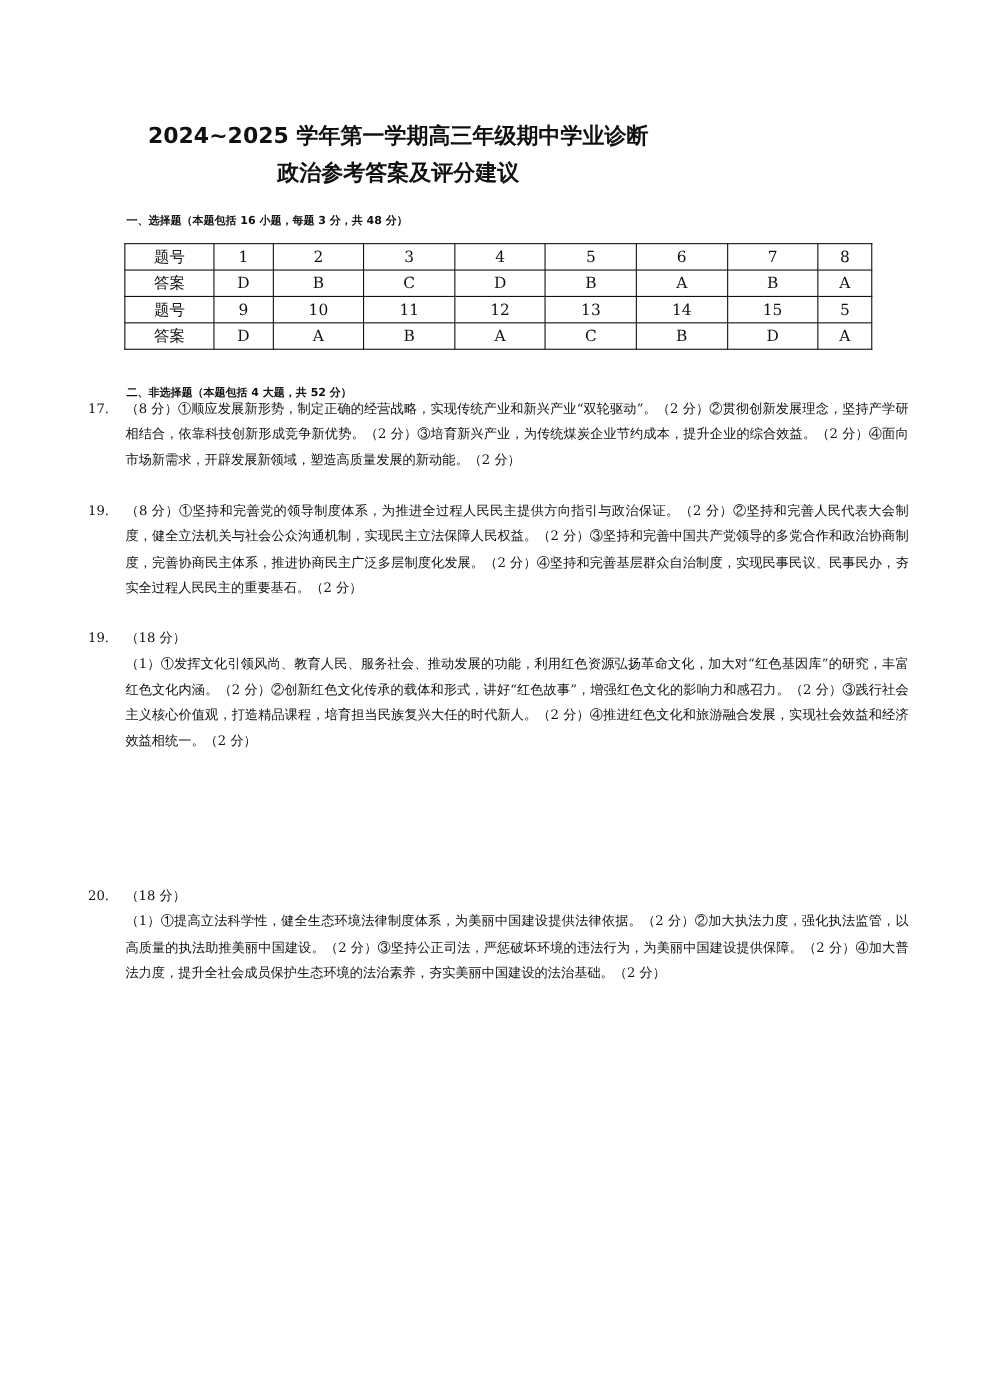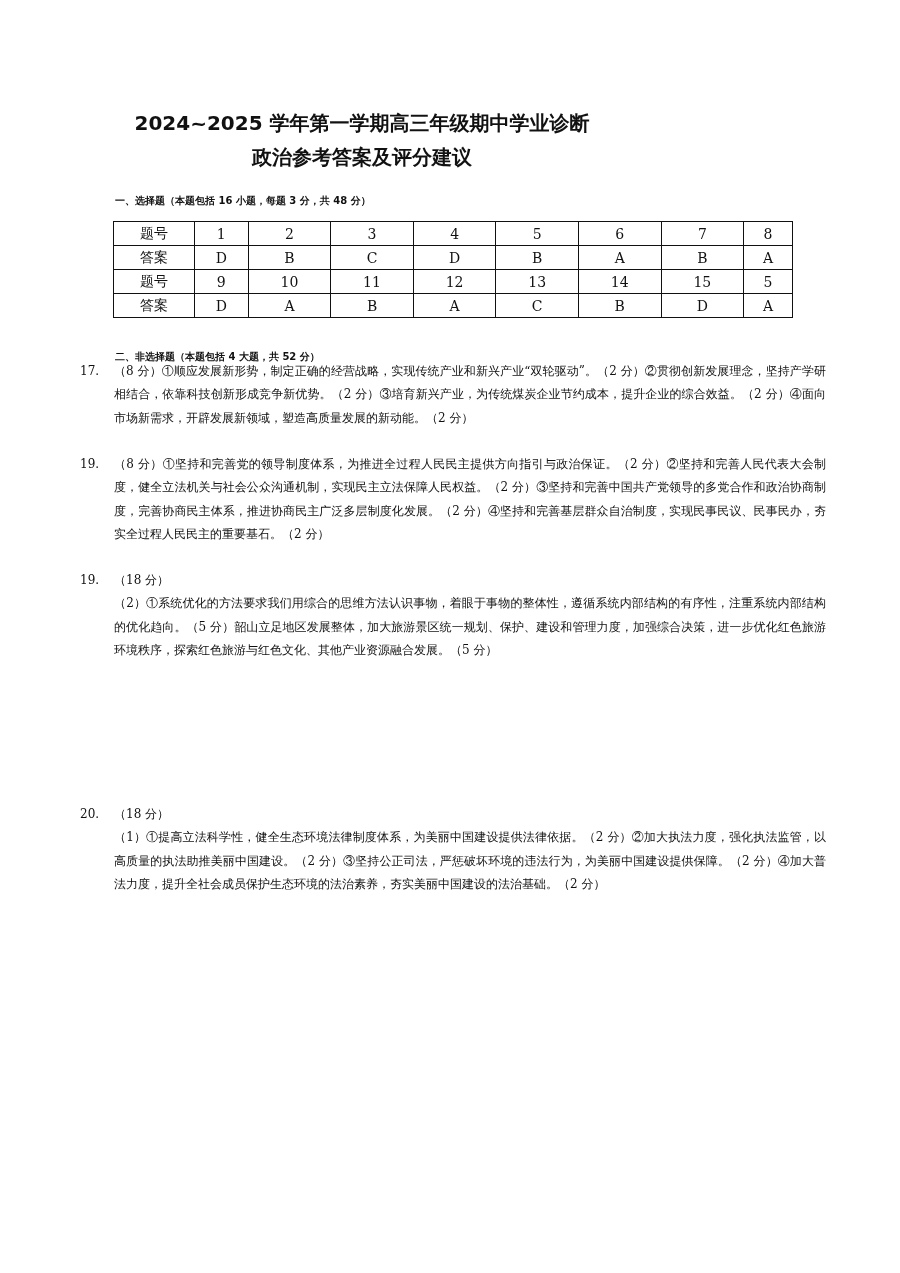--- a/index.html
+++ b/index.html
@@ -120,6 +120,7 @@
   <span class="num">19.</span>
   <div class="body">
     <p>（18 分）</p>
+    <p>（1）①发挥文化引领风尚、教育人民、服务社会、推动发展的功能，利用红色资源弘扬革命文化，加大对“红色基因库”的研究，丰富红色文化内涵。（2 分）②创新红色文化传承的载体和形式，讲好“红色故事”，增强红色文化的影响力和感召力。（2 分）③践行社会主义核心价值观，打造精品课程，培育担当民族复兴大任的时代新人。（2 分）④推进红色文化和旅游融合发展，实现社会效益和经济效益相统一。（2 分）</p>
     <p>（2）①系统优化的方法要求我们用综合的思维方法认识事物，着眼于事物的整体性，遵循系统内部结构的有序性，注重系统内部结构的优化趋向。（5 分）韶山立足地区发展整体，加大旅游景区统一规划、保护、建设和管理力度，加强综合决策，进一步优化红色旅游环境秩序，探索红色旅游与红色文化、其他产业资源融合发展。（5 分）</p>
   </div>
 </div>

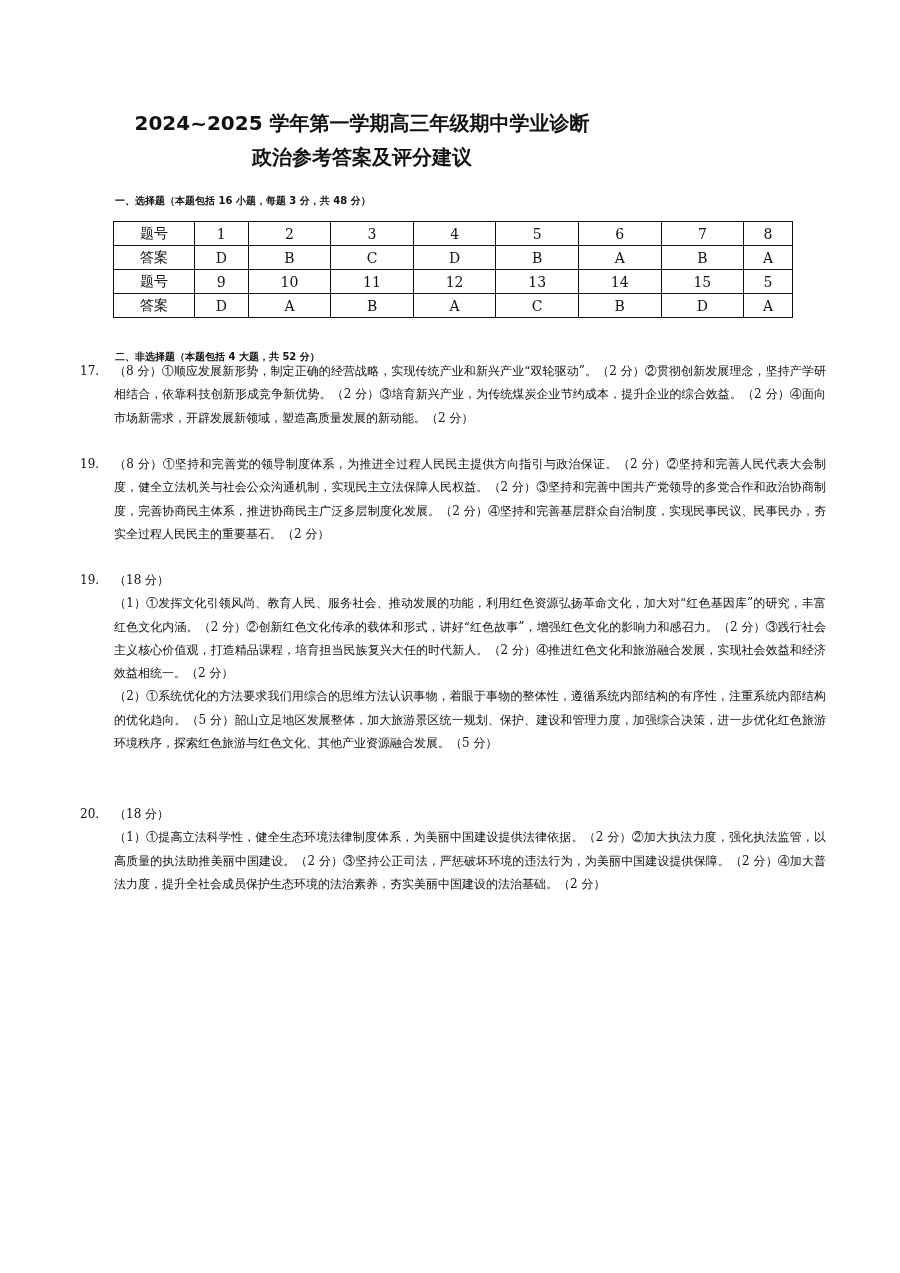--- a/index.html
+++ b/index.html
@@ -121,7 +121,6 @@
   <div class="body">
     <p>（18 分）</p>
     <p>（1）①发挥文化引领风尚、教育人民、服务社会、推动发展的功能，利用红色资源弘扬革命文化，加大对“红色基因库”的研究，丰富红色文化内涵。（2 分）②创新红色文化传承的载体和形式，讲好“红色故事”，增强红色文化的影响力和感召力。（2 分）③践行社会主义核心价值观，打造精品课程，培育担当民族复兴大任的时代新人。（2 分）④推进红色文化和旅游融合发展，实现社会效益和经济效益相统一。（2 分）</p>
-    <p>（2）①系统优化的方法要求我们用综合的思维方法认识事物，着眼于事物的整体性，遵循系统内部结构的有序性，注重系统内部结构的优化趋向。（5 分）韶山立足地区发展整体，加大旅游景区统一规划、保护、建设和管理力度，加强综合决策，进一步优化红色旅游环境秩序，探索红色旅游与红色文化、其他产业资源融合发展。（5 分）</p>
   </div>
 </div>
 

